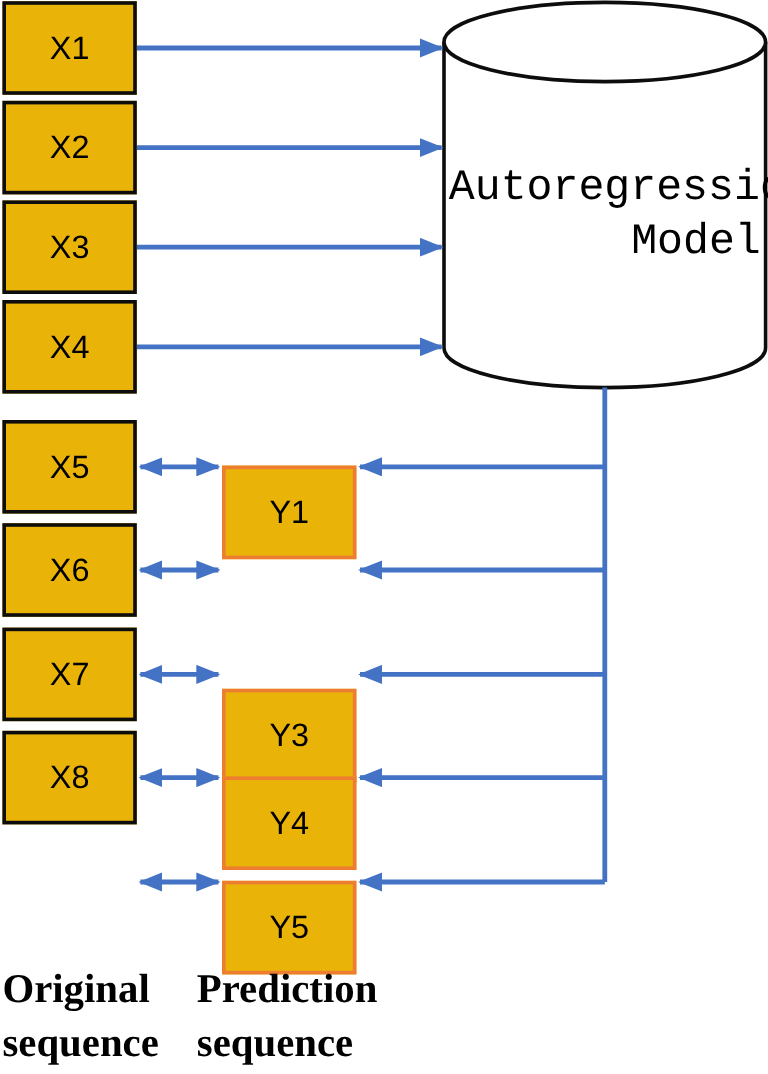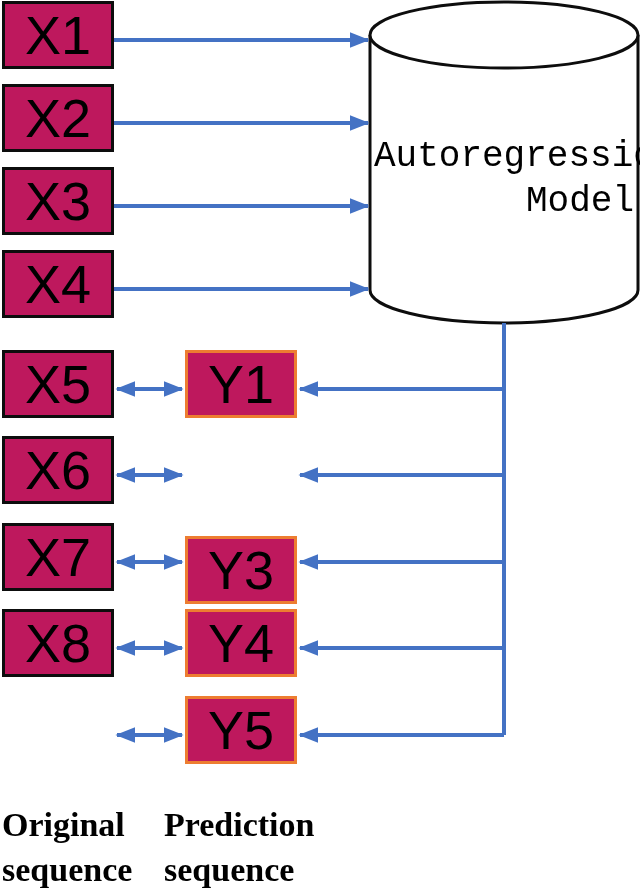--- a/index.html
+++ b/index.html
@@ -13,11 +13,11 @@
   .canvas > svg{position:absolute;left:0;top:0;}
   .box{
     position:absolute;
-    width:112px;height:68px;
+    width:112px;height:78px;
     box-sizing:border-box;
-    background:#be185d;
+    background:#eab308;
     display:flex;align-items:center;justify-content:center;
-    font-size:54px;color:#000000;
+    font-size:27px;color:#000000;
   }
   .xbox{border:3px solid #0d0d0d;left:2px;}
   .ybox{border:3px solid #ED7D31;left:185px;}

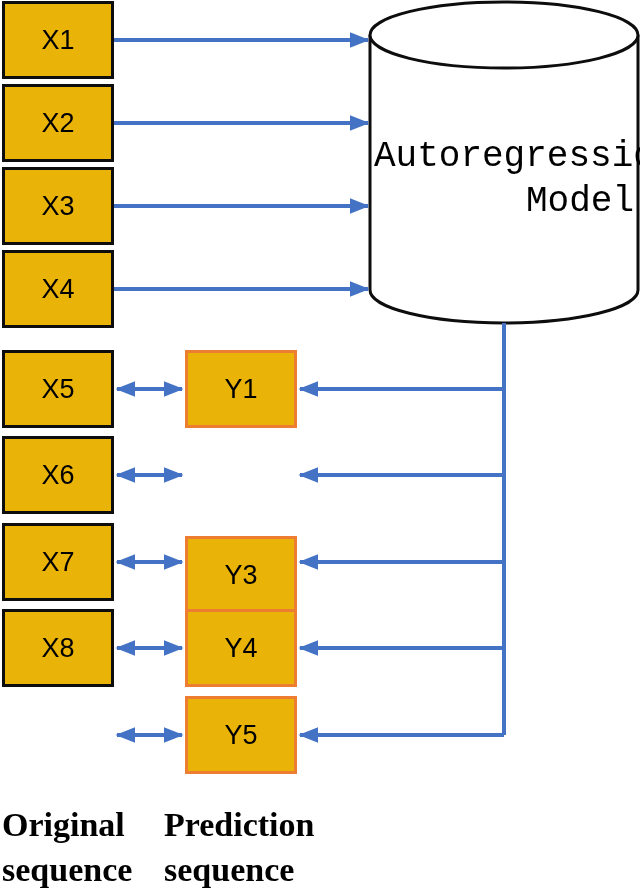--- a/index.html
+++ b/index.html
@@ -20,7 +20,7 @@
     font-size:27px;color:#000000;
   }
   .xbox{border:3px solid #0d0d0d;left:2px;}
-  .ybox{border:3px solid #ED7D31;left:185px;}
+  .ybox{border:3px solid #ED7D31;left:185px;margin-top:38px;}
   .cyl-label{
     position:absolute;
     left:374px;top:134px;width:260px;

